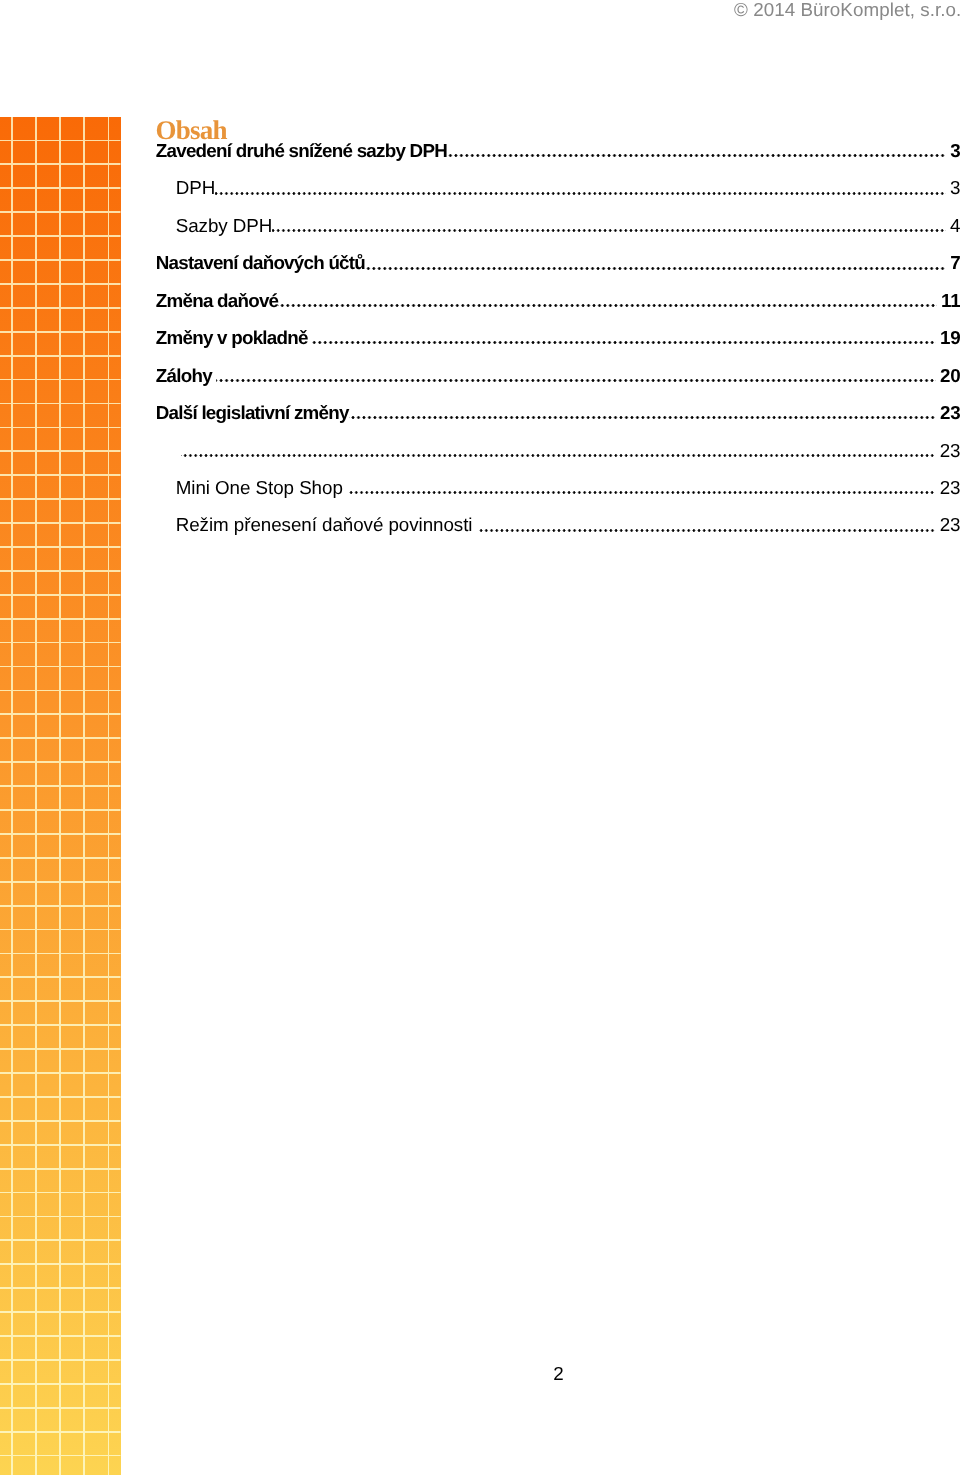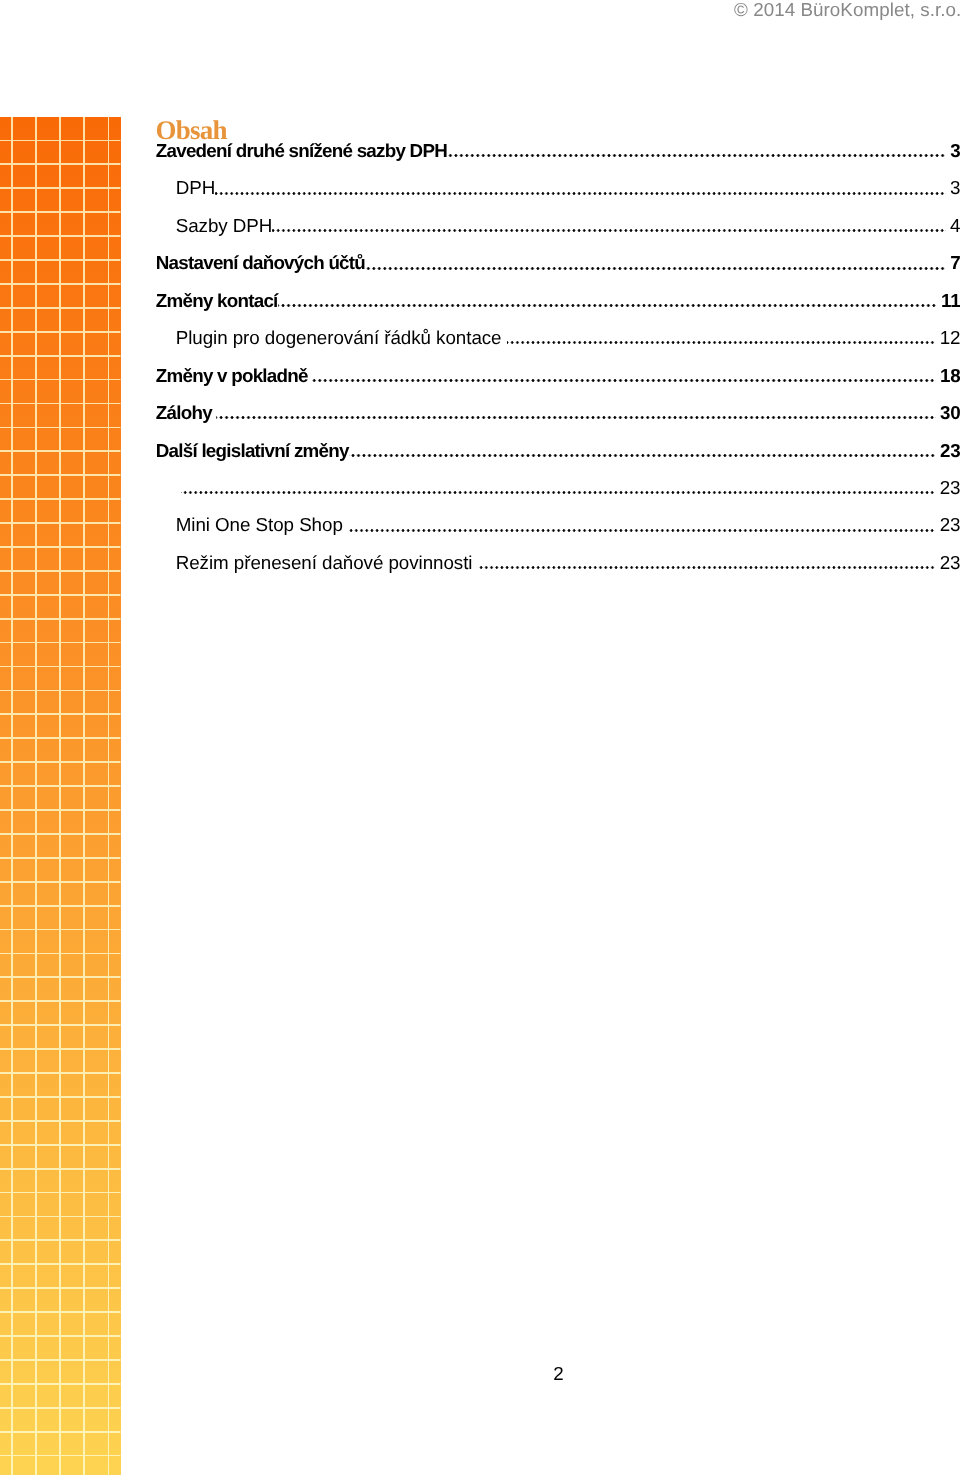--- a/index.html
+++ b/index.html
@@ -148,7 +148,7 @@
           <span class="pg">7</span>
         </div>
         <div class="toc-row lvl1">
-          <span class="lbl">Změny kontací</span>
+          <span class="lbl">Změna daňové</span>
           <span class="gap"></span>
           <span class="dots"></span>
           <span class="pg">11</span>

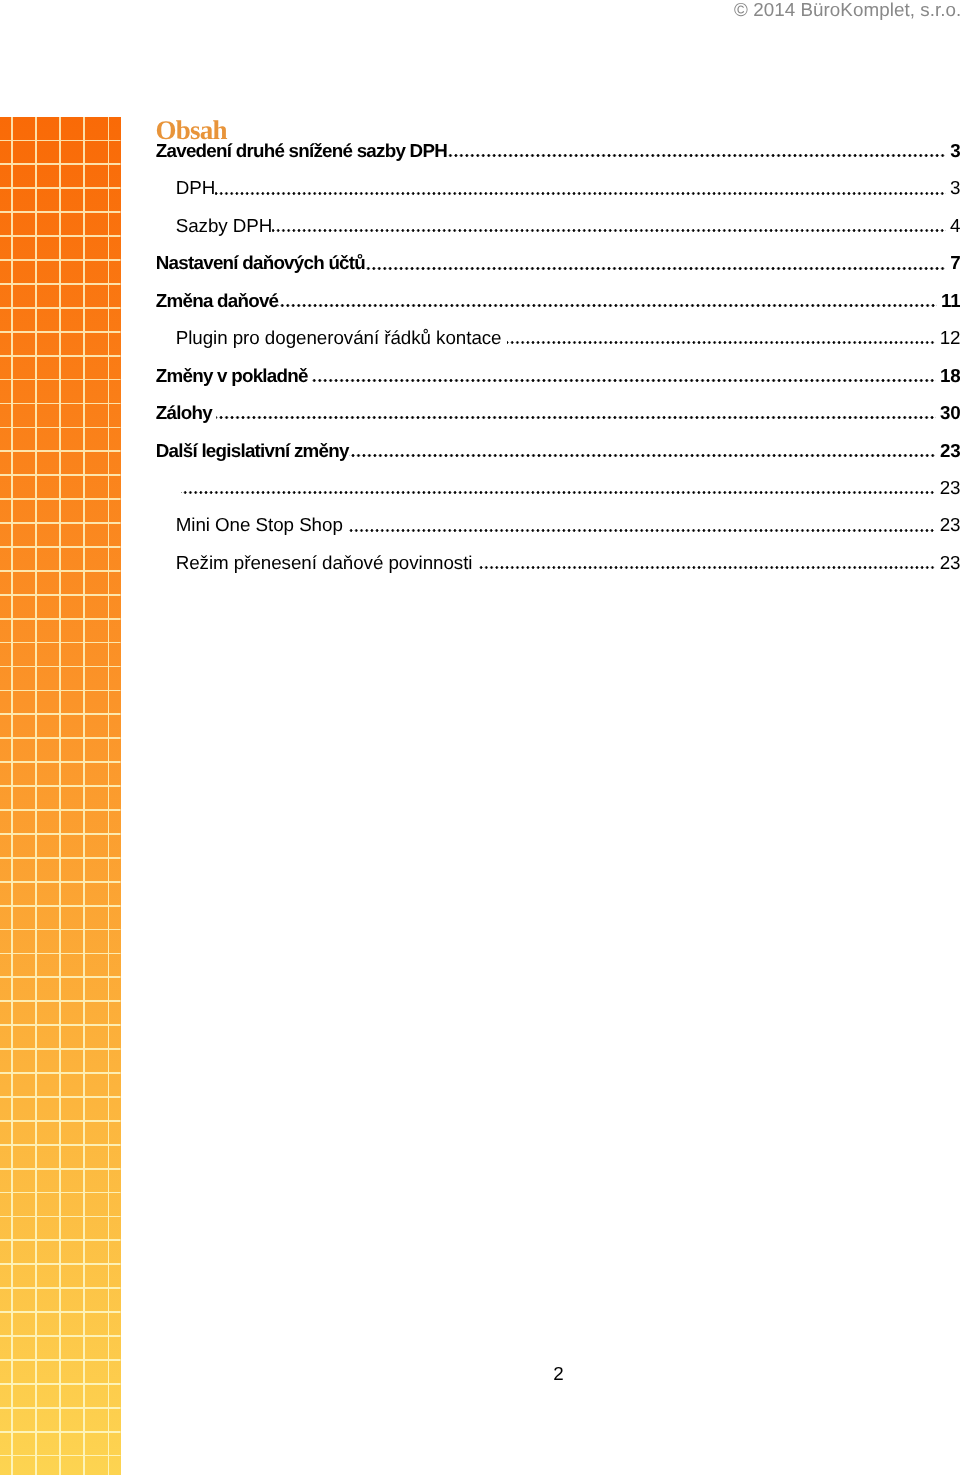--- a/index.html
+++ b/index.html
@@ -153,12 +153,6 @@
           <span class="dots"></span>
           <span class="pg">11</span>
         </div>
-        <div class="toc-row lvl2">
-          <span class="lbl">Plugin pro dogenerování řádků kontace</span>
-          <span class="gap"> </span>
-          <span class="dots"></span>
-          <span class="pg">12</span>
-        </div>
         <div class="toc-row lvl1">
           <span class="lbl">Změny v pokladně</span>
           <span class="gap"> </span>

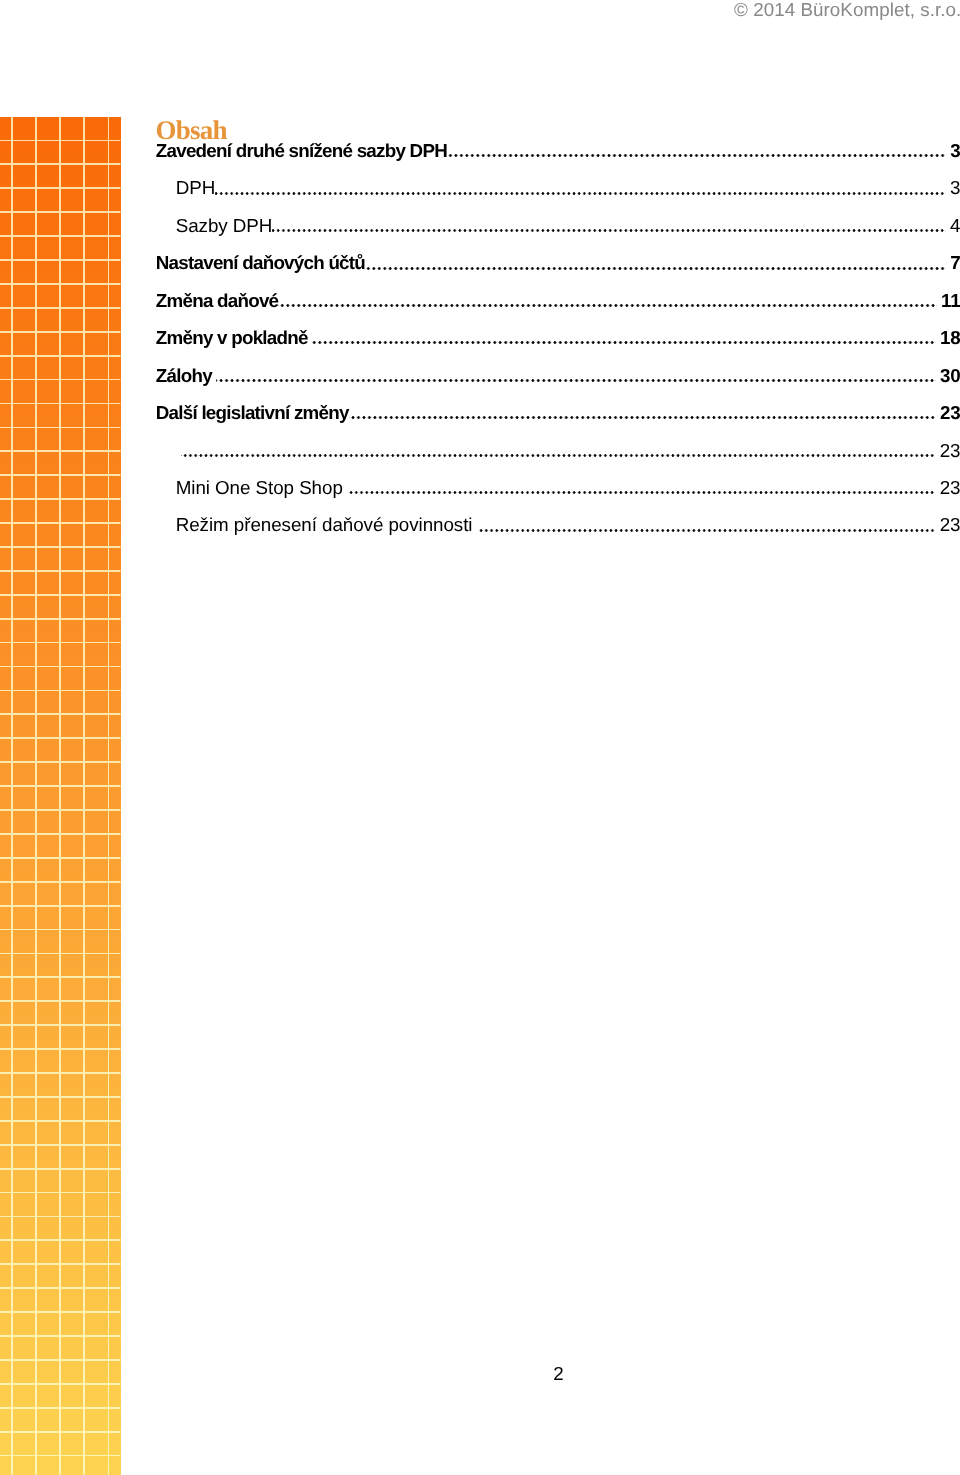--- a/index.html
+++ b/index.html
@@ -157,7 +157,7 @@
           <span class="lbl">Změny v pokladně</span>
           <span class="gap"> </span>
           <span class="dots"></span>
-          <span class="pg">18</span>
+          <span class="pg">19</span>
         </div>
         <div class="toc-row lvl1">
           <span class="lbl">Zálohy</span>

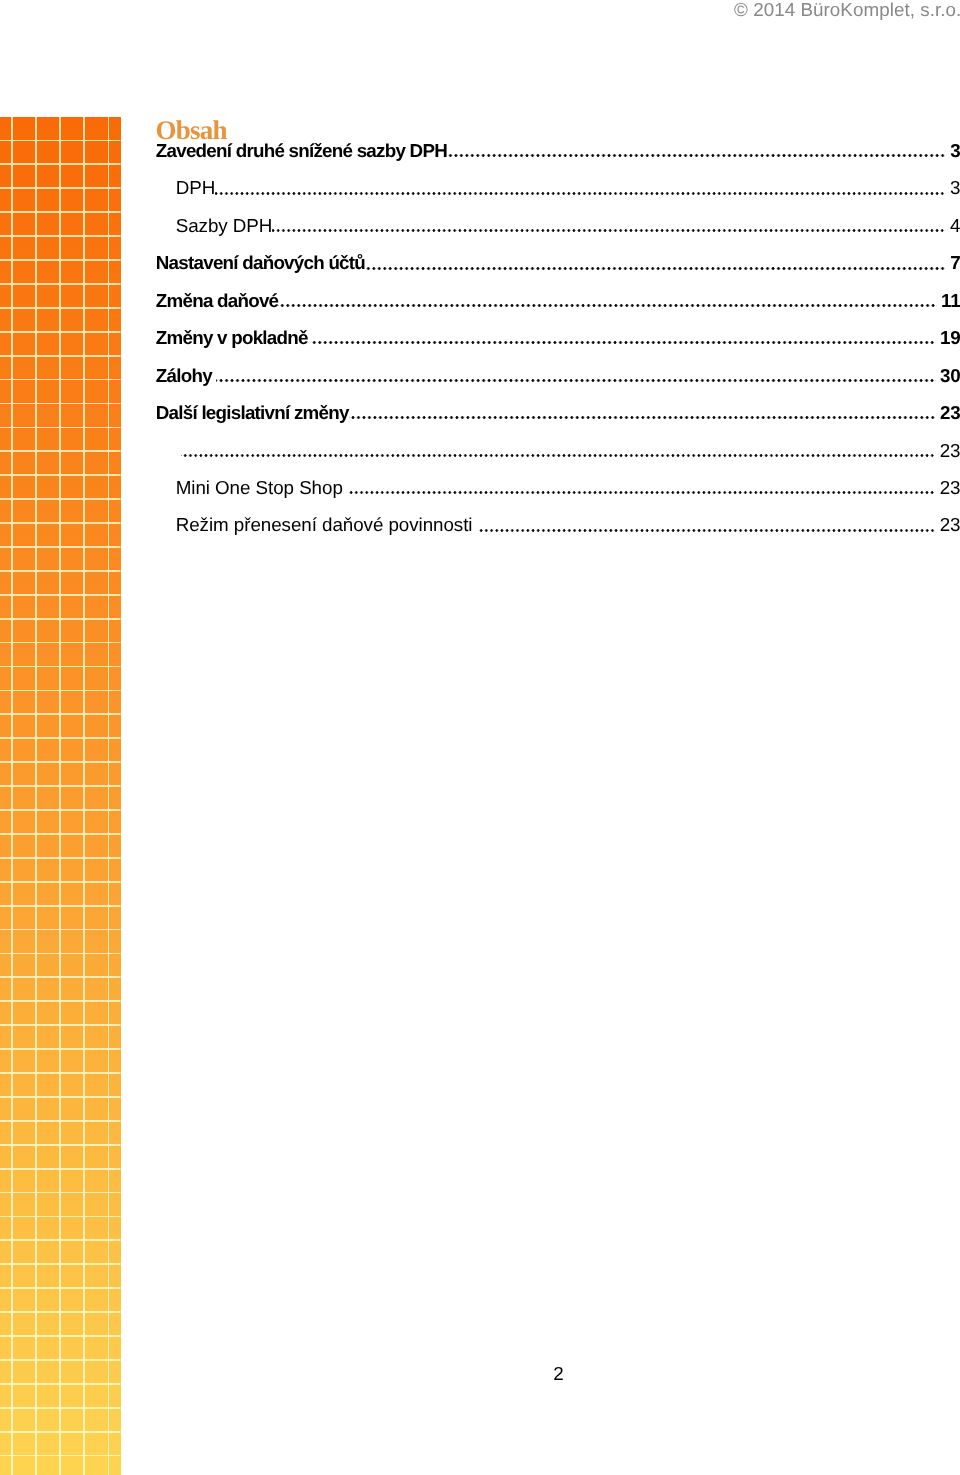--- a/index.html
+++ b/index.html
@@ -163,7 +163,7 @@
           <span class="lbl">Zálohy</span>
           <span class="gap"> </span>
           <span class="dots"></span>
-          <span class="pg">30</span>
+          <span class="pg">20</span>
         </div>
         <div class="toc-row lvl1">
           <span class="lbl">Další legislativní změny</span>

